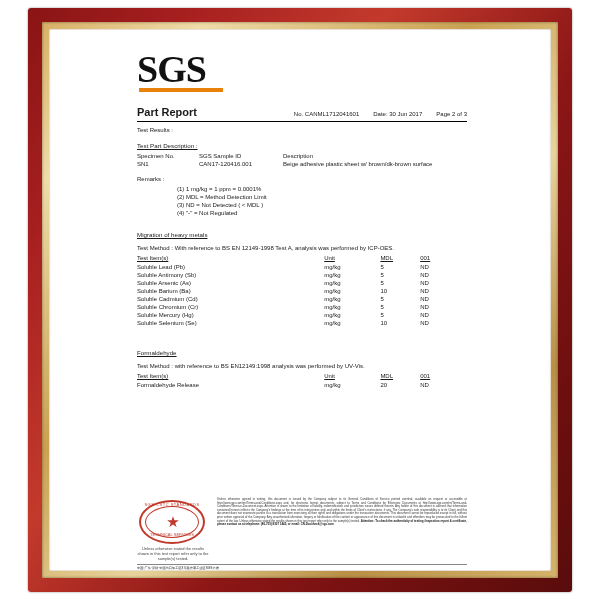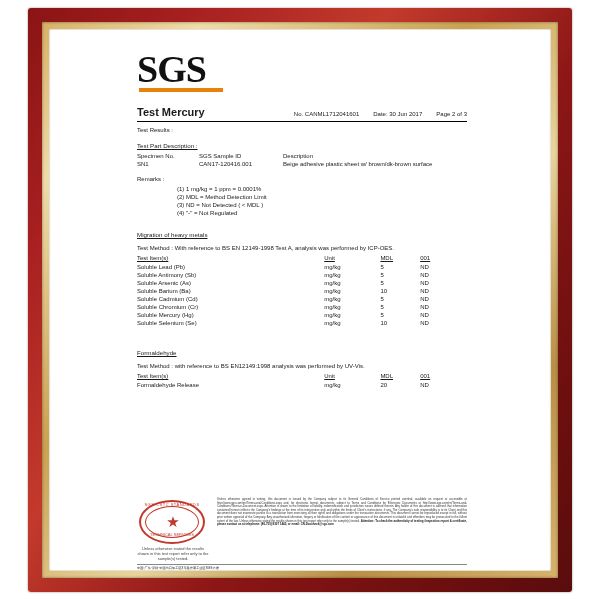--- a/index.html
+++ b/index.html
@@ -287,7 +287,7 @@
       </div>
 
       <div class="report-head">
-        <div class="report-title">Test Mercury</div>
+        <div class="report-title">Part Report</div>
         <div class="head-meta">
           <span>No. CANML1712041601</span>
           <span>Date: 30 Jun 2017</span>

